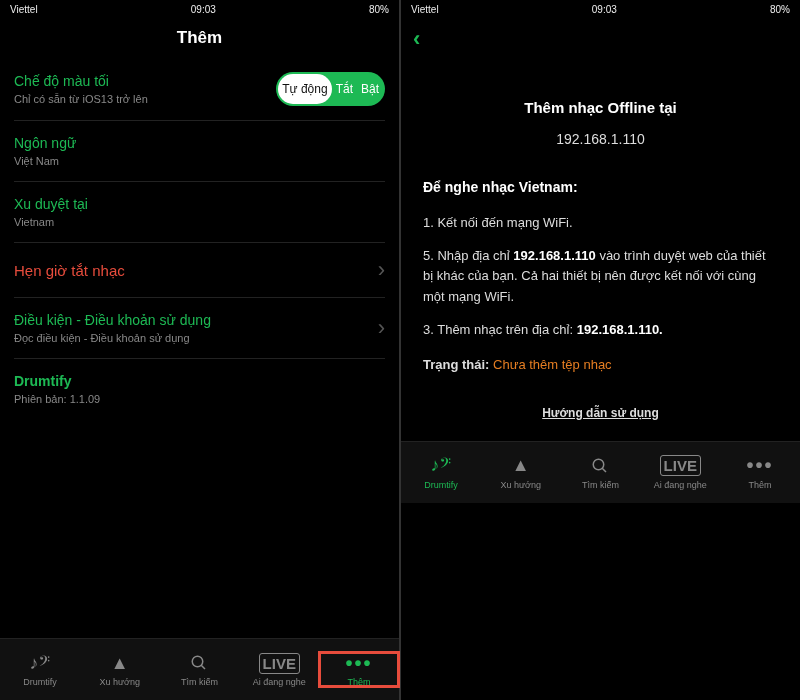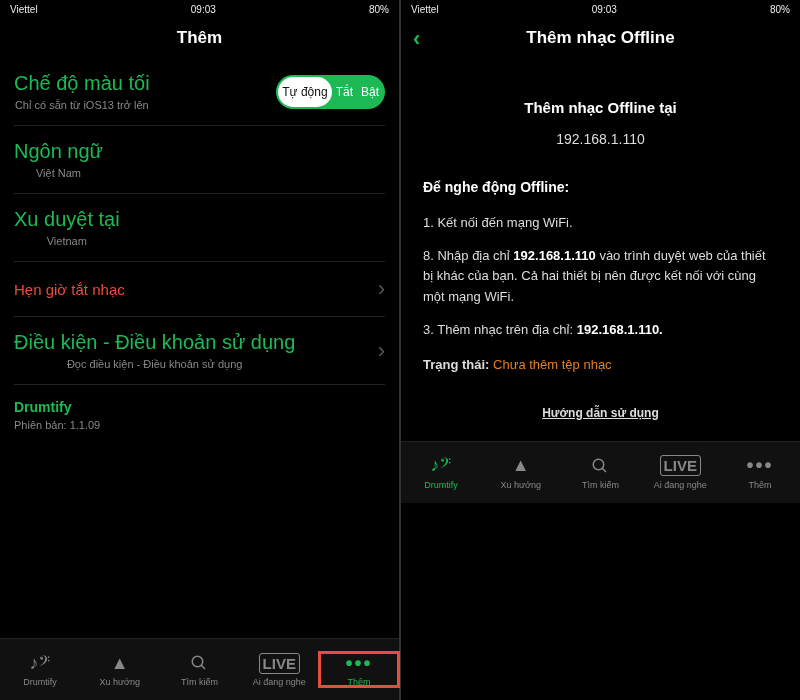--- a/index.html
+++ b/index.html
@@ -263,7 +263,6 @@
   </div>
   <div class="header">
     <span class="back-btn">‹</span>
-    <span>Thêm nhạc Offline</span>
   </div>
 
   <div class="offline-content">

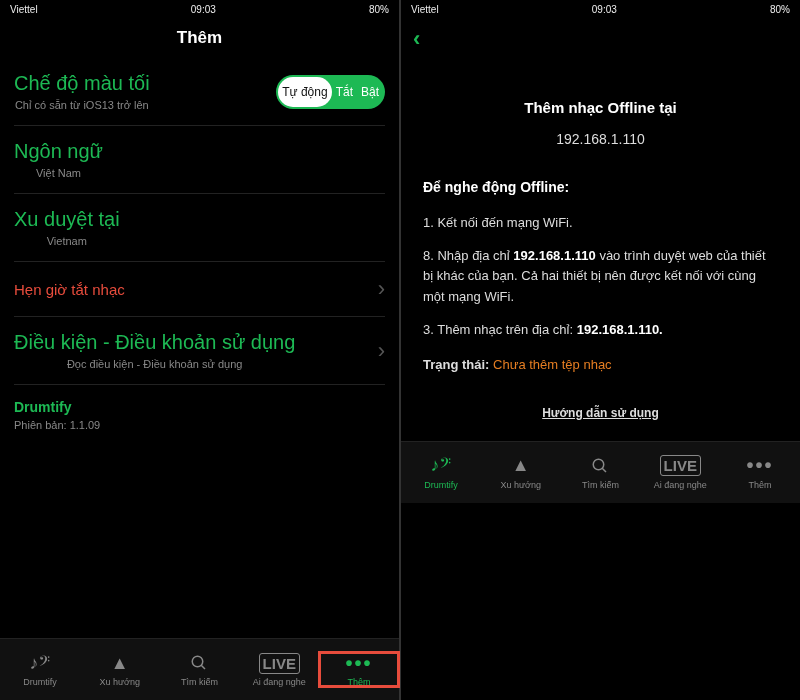--- a/index.html
+++ b/index.html
@@ -62,7 +62,7 @@
 .row-text { display: flex; flex-direction: column; gap: 4px; }
 .label-sub { font-size: 11px; color: #888; text-align: center; }
 .green { color: #1db954; }
-.row-main-green { color: #1db954; font-size: 20px; }
+.row-main-green { color: #1db954; font-size: 14px; }
 .row-main-red { color: #e74c3c; font-size: 15px; font-weight: 500; }
 .chevron { color: #555; font-size: 22px; }
 

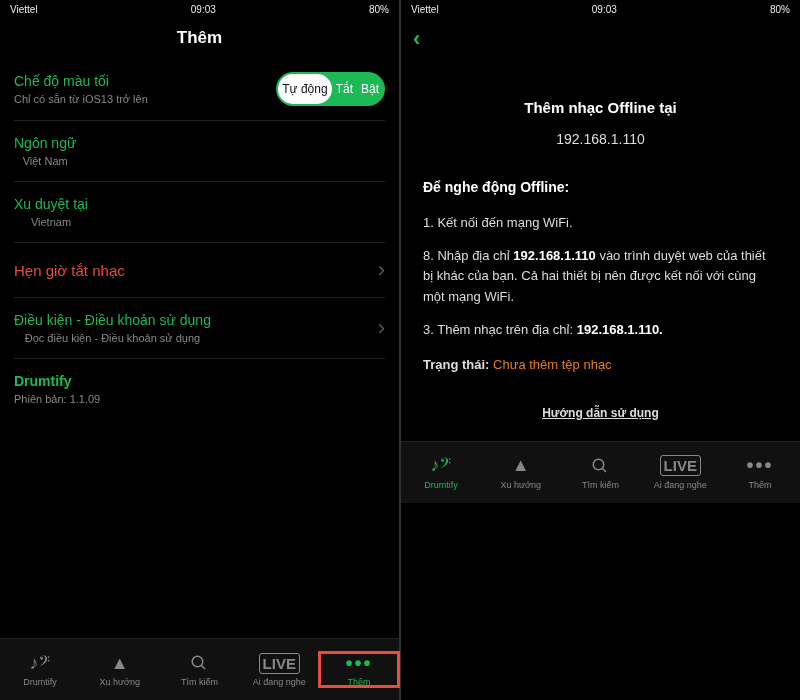--- a/index.html
+++ b/index.html
@@ -60,7 +60,7 @@
 }
 .row:last-child { border-bottom: none; }
 .row-text { display: flex; flex-direction: column; gap: 4px; }
-.label-sub { font-size: 11px; color: #888; text-align: center; }
+.label-sub { font-size: 11px; color: #888; }
 .green { color: #1db954; }
 .row-main-green { color: #1db954; font-size: 14px; }
 .row-main-red { color: #e74c3c; font-size: 15px; font-weight: 500; }

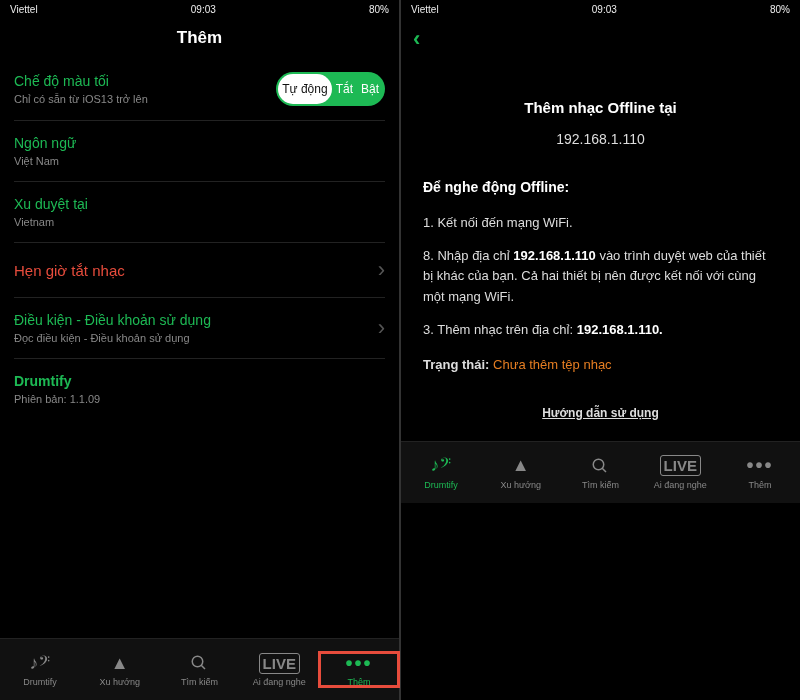--- a/index.html
+++ b/index.html
@@ -269,7 +269,7 @@
     <div class="offline-title">Thêm nhạc Offline tại</div>
     <div class="offline-ip">192.168.1.110</div>
 
-    <div class="offline-heading">Để nghe động Offline:</div>
+    <div class="offline-heading">Để nghe nhạc Vietnam:</div>
 
     <div class="offline-step">1. Kết nối đến mạng WiFi.</div>
     <div class="offline-step">

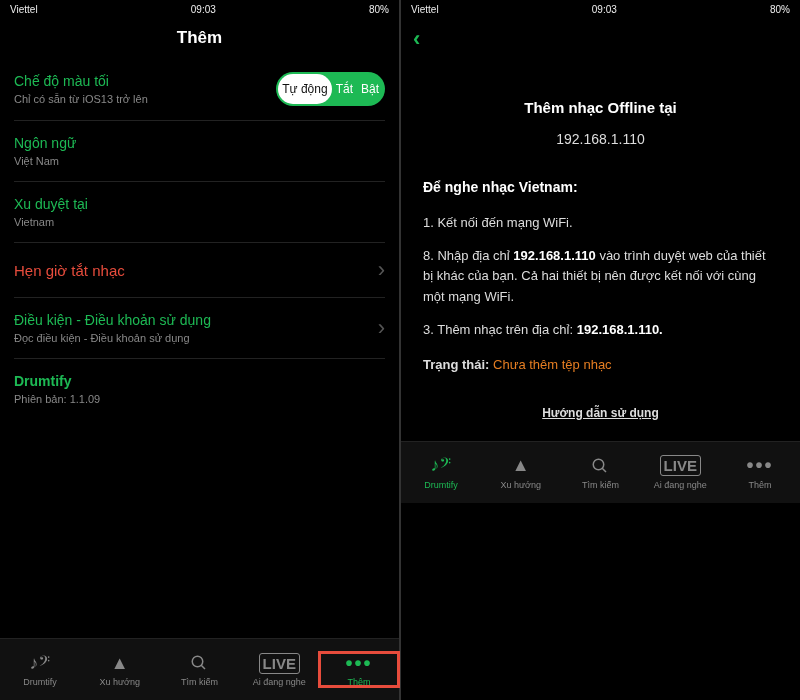--- a/index.html
+++ b/index.html
@@ -273,7 +273,7 @@
 
     <div class="offline-step">1. Kết nối đến mạng WiFi.</div>
     <div class="offline-step">
-      <span>8. Nhập địa chỉ </span><b>192.168.1.110</b><span> vào trình duyệt web của thiết bị khác của bạn. Cả hai thiết bị nên được kết nối với cùng một mạng WiFi.</span>
+      <span>5. Nhập địa chỉ </span><b>192.168.1.110</b><span> vào trình duyệt web của thiết bị khác của bạn. Cả hai thiết bị nên được kết nối với cùng một mạng WiFi.</span>
     </div>
     <div class="offline-step">
       <span>3. Thêm nhạc trên địa chỉ: </span><b>192.168.1.110.</b>

